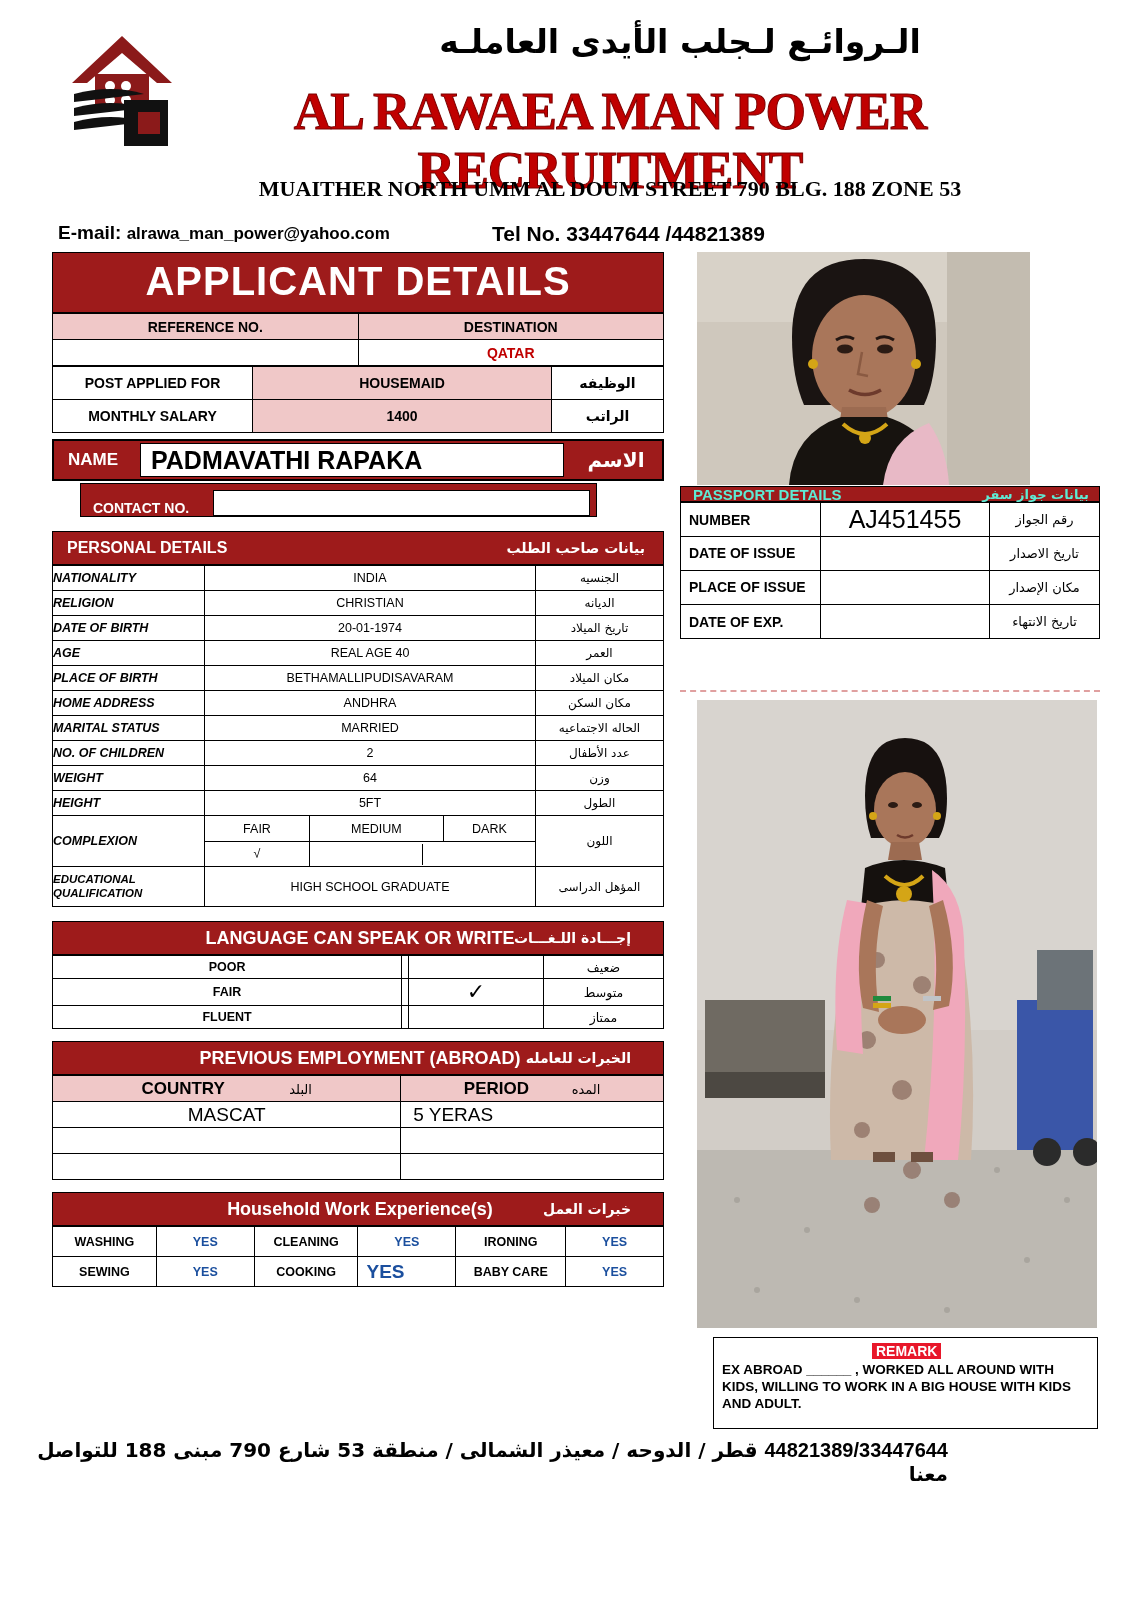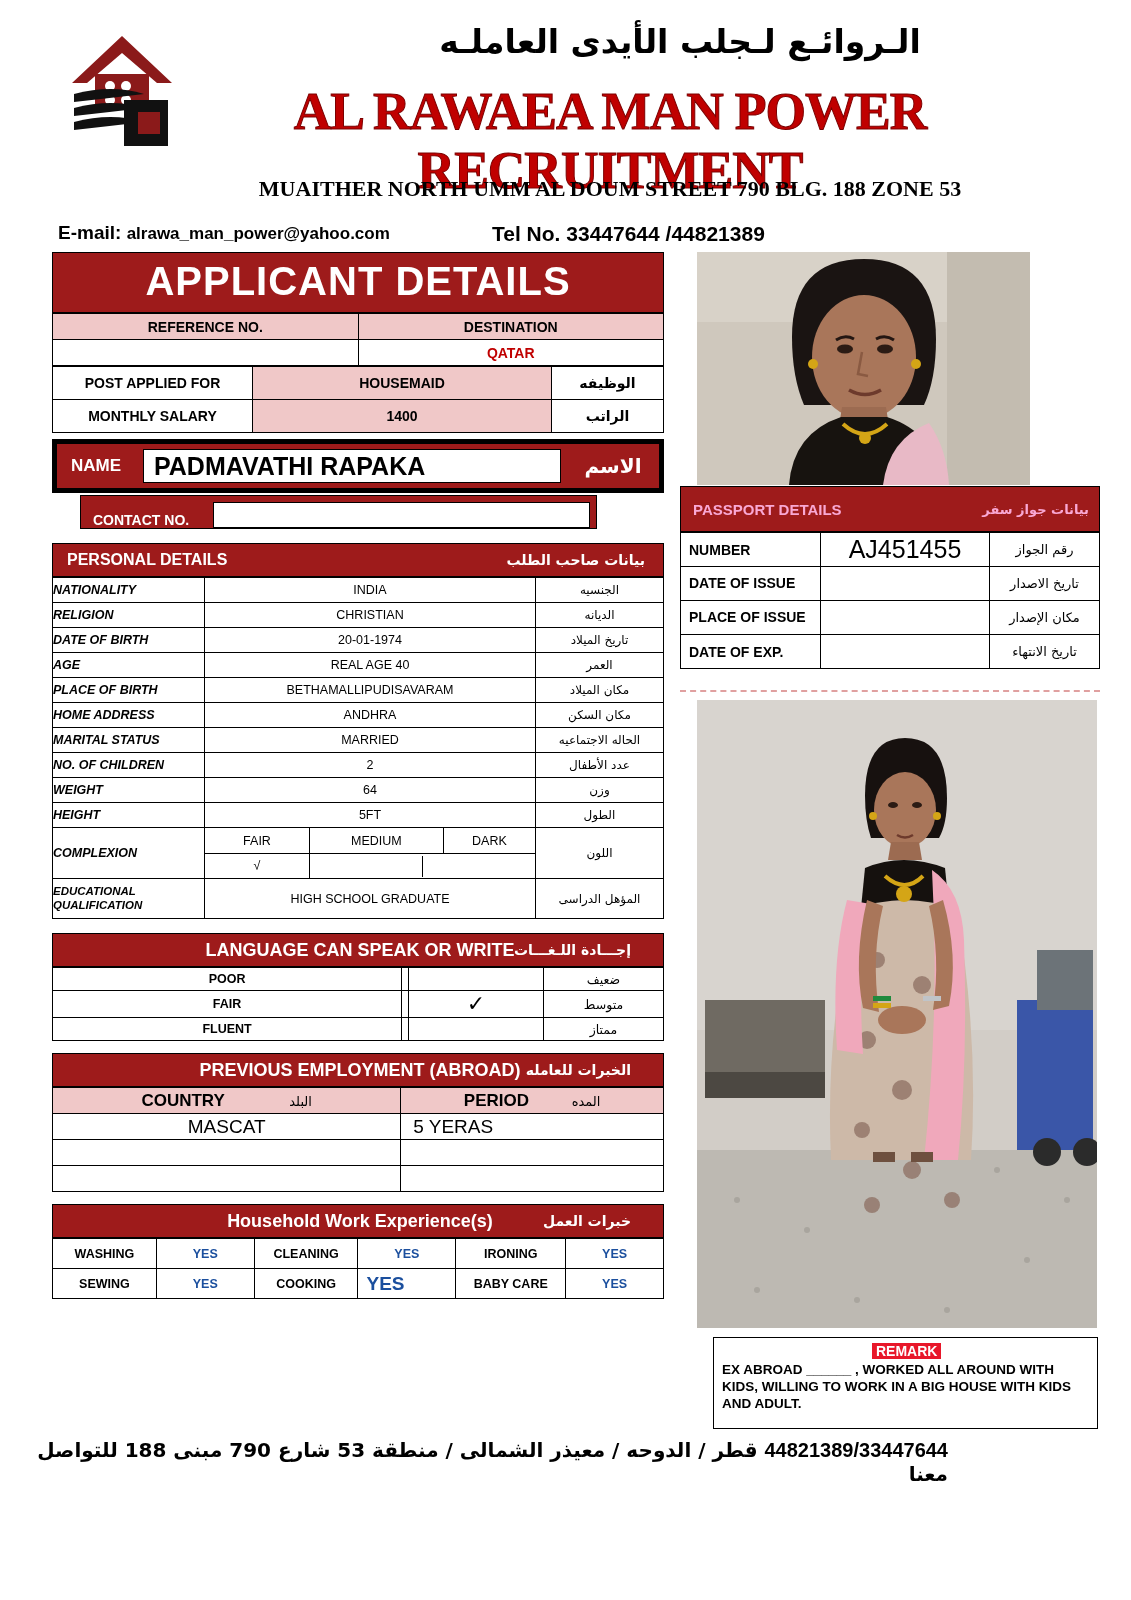--- a/index.html
+++ b/index.html
@@ -68,7 +68,7 @@
   .salary { font-size:25px; font-weight:normal; }
 
   .name-row {
-    margin-top:6px; background:#9e1b1b; border:5px solid #000000; height:54px;
+    margin-top:6px; background:#9e1b1b; border:2px solid #000000; height:42px;
     display:flex; align-items:center; color:#fff; font-weight:bold;
   }
   .name-row .nl { padding-left:14px; font-size:17px; width:80px; }

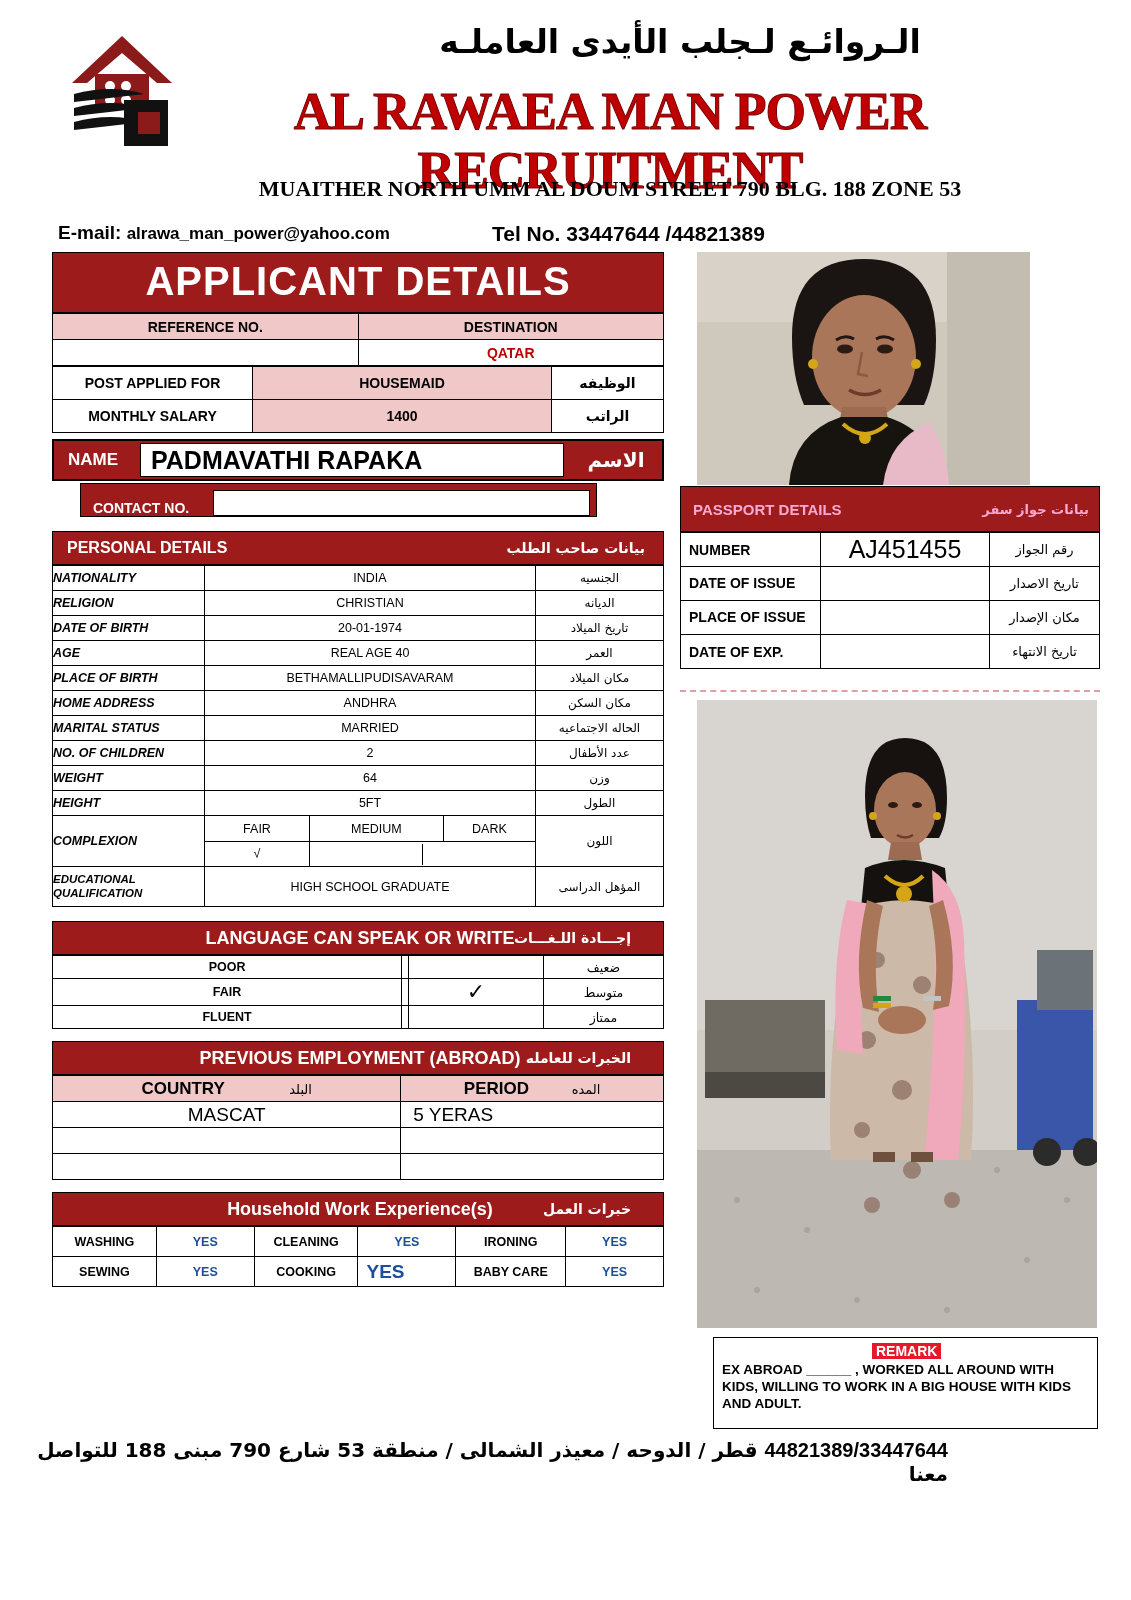--- a/index.html
+++ b/index.html
@@ -129,7 +129,7 @@
 
   .passport-box { position:absolute; left:680px; top:486px; width:420px; }
   .pass-hdr {
-    background:#9e1b1b; color:#f9a8d4; border:1px solid #000; height:46px;
+    background:#9e1b1b; color:#5eead4; border:1px solid #000; height:16px;
     display:flex; align-items:center; font-weight:bold; font-size:15px;
   }
   .pass-hdr .p-en { padding-left:12px; }

